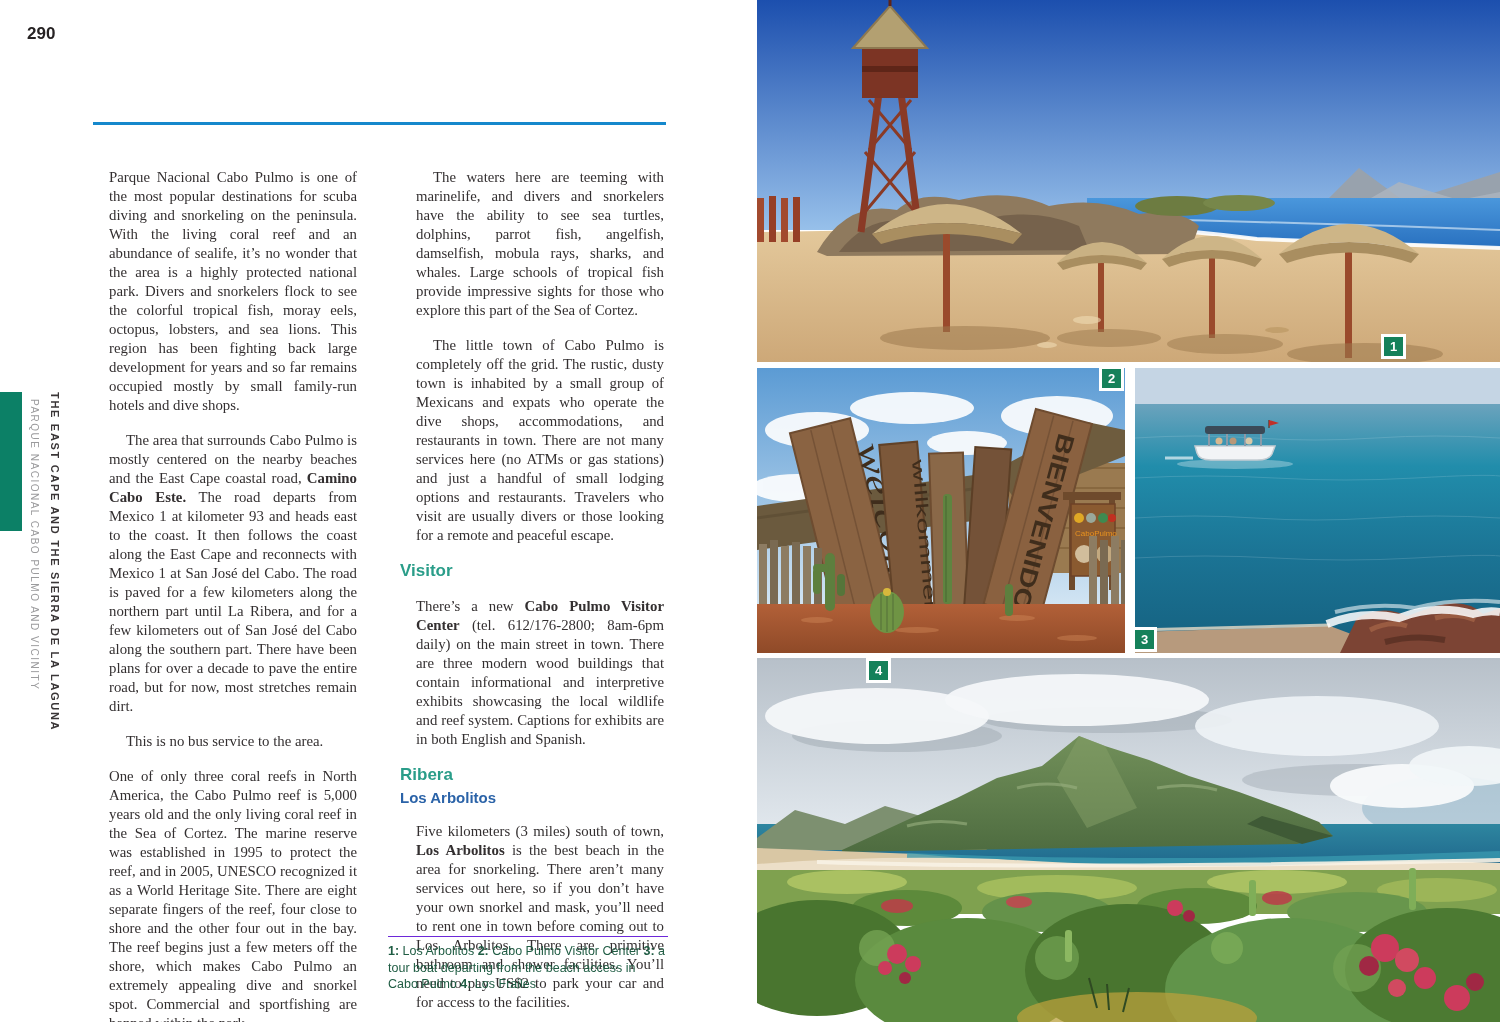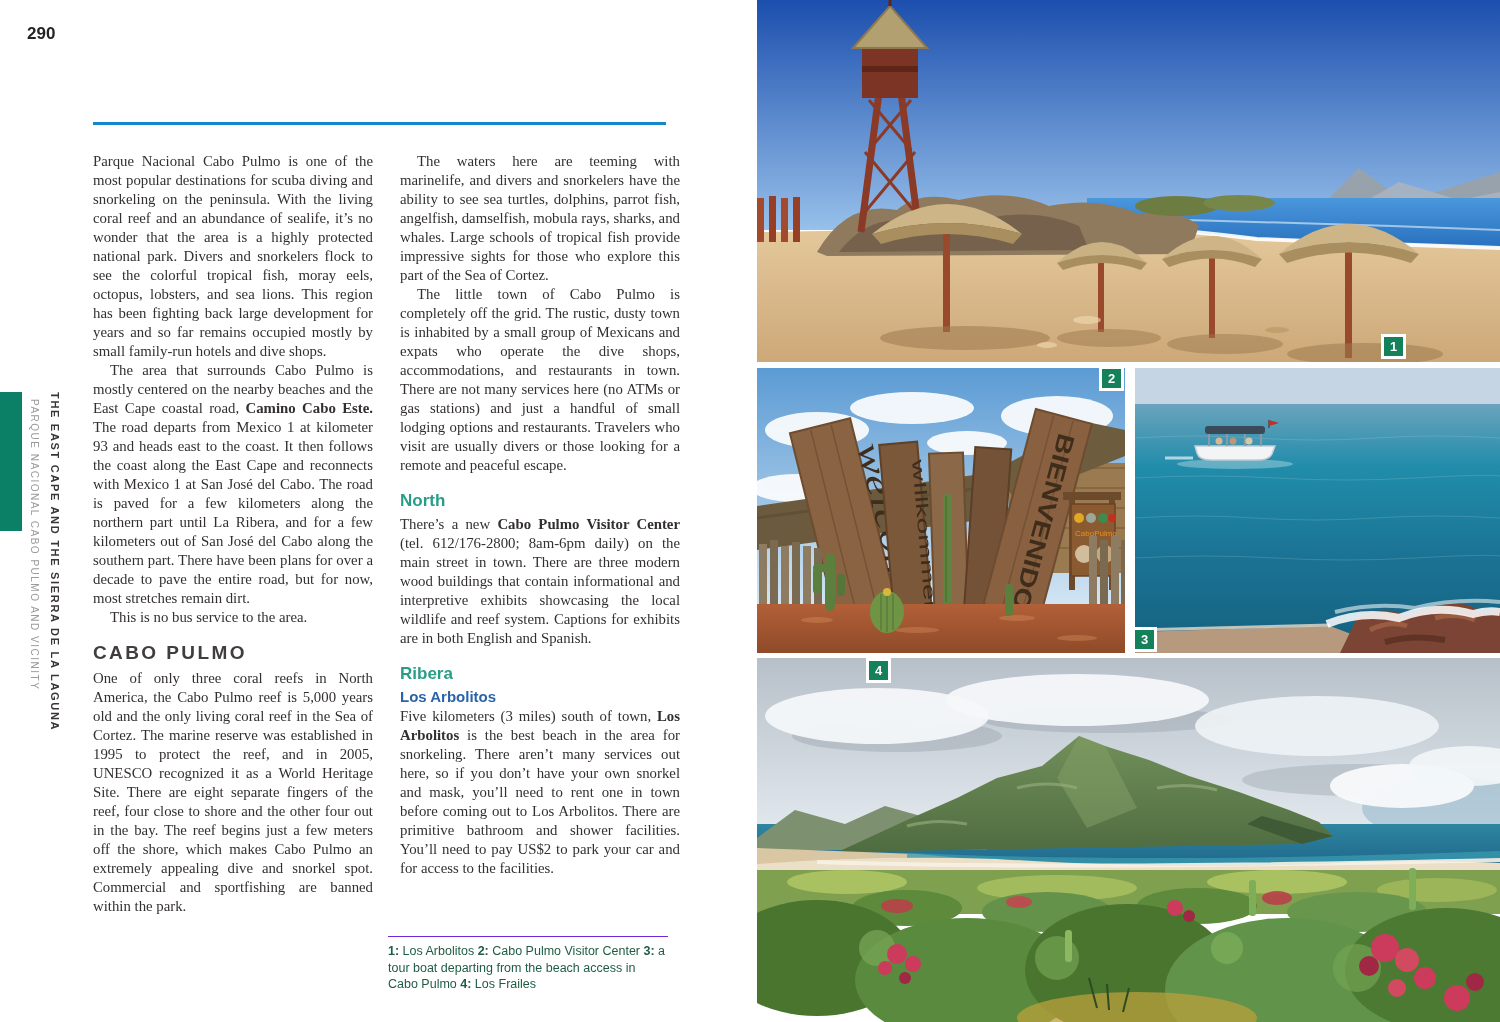--- a/index.html
+++ b/index.html
@@ -23,7 +23,7 @@
   .col{position:absolute;width:280px;font-size:14.8px;line-height:19px;text-align:justify;}
   .col1{left:93px;top:152px;}
   .col2{left:400px;top:152px;}
-  .col p{margin:0;text-indent:17px;}
+  .col p{margin:16px;text-indent:17px;}
   .col p.noindent{text-indent:0;}
   .h-cabo{margin:15px 0 5px;font:bold 19px "Liberation Sans",sans-serif;letter-spacing:2.4px;
           color:#413d3e;text-indent:0;text-align:left;}

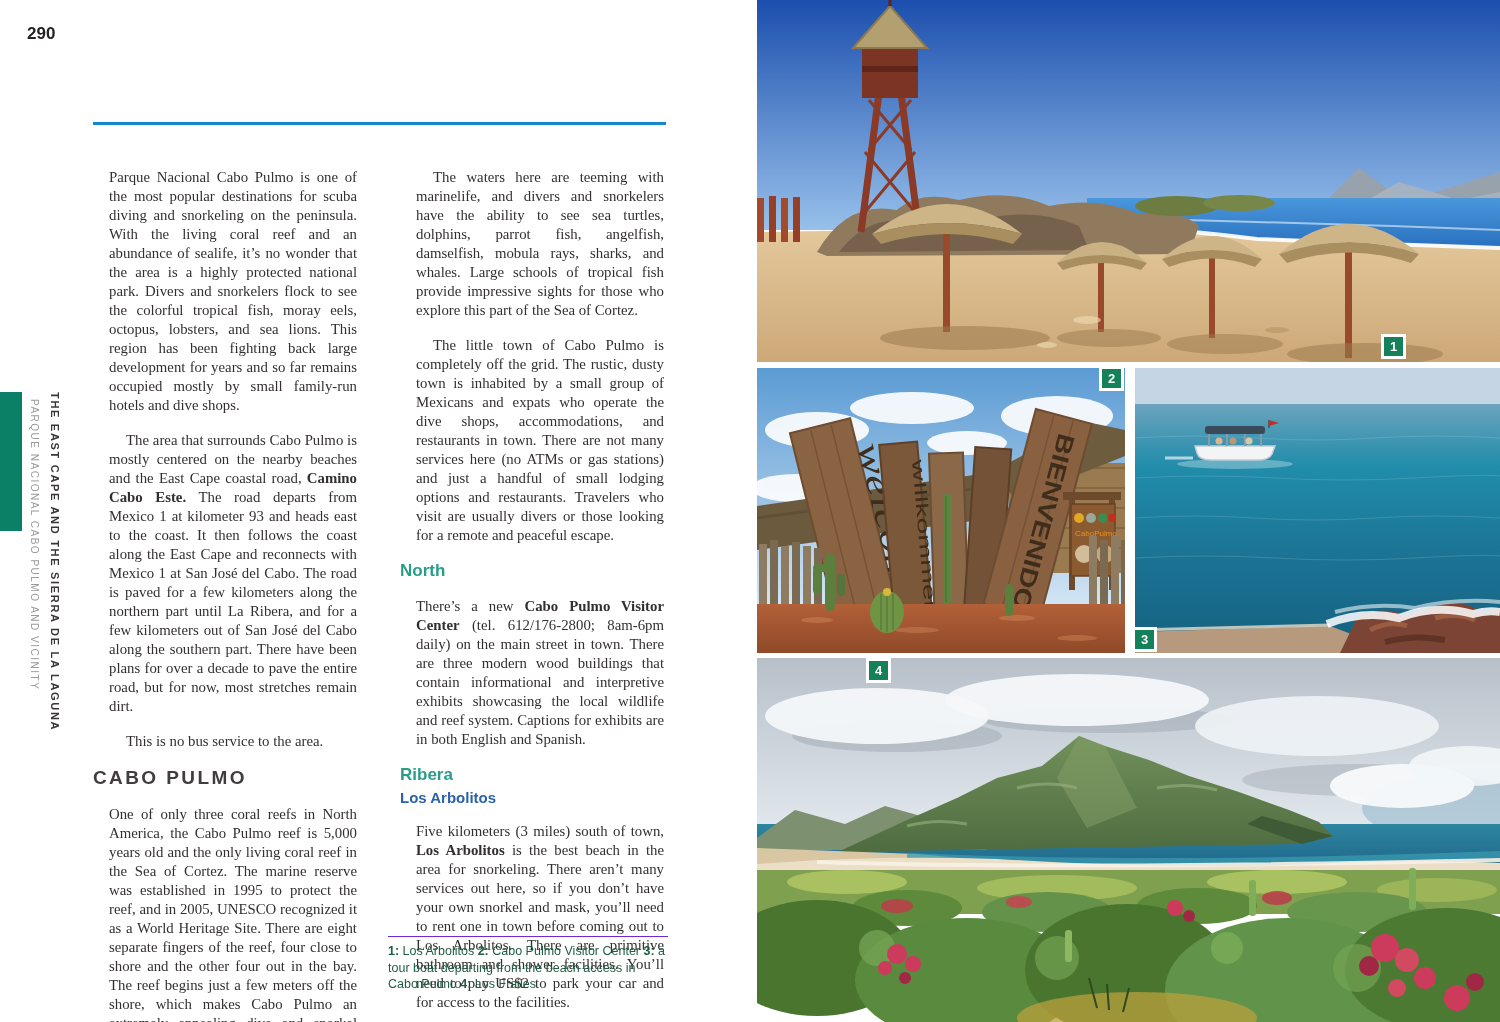--- a/index.html
+++ b/index.html
@@ -76,7 +76,7 @@
   <div class="col col2">
     <p>The waters here are teeming with marinelife, and divers and snorkelers have the ability to see sea turtles, dolphins, parrot fish, angelfish, damselfish, mobula rays, sharks, and whales. Large schools of tropical fish provide impressive sights for those who explore this part of the Sea of Cortez.</p>
     <p>The little town of Cabo Pulmo is completely off the grid. The rustic, dusty town is inhabited by a small group of Mexicans and expats who operate the dive shops, accommodations, and restaurants in town. There are not many services here (no ATMs or gas stations) and just a handful of small lodging options and restaurants. Travelers who visit are usually divers or those looking for a remote and peaceful escape.</p>
-    <div class="h-teal">North</div>
+    <div class="h-teal">Visitor</div>
     <p class="noindent"><span>There’s a new </span><b>Cabo Pulmo Visitor Center</b><span> (tel. 612/176-2800; 8am-6pm daily) on the main street in town. There are three modern wood buildings that contain informational and interpretive exhibits showcasing the local wildlife and reef system. Captions for exhibits are in both English and Spanish.</span></p>
     <div class="h-teal">Ribera</div>
     <div class="h-blue">Los Arbolitos</div>

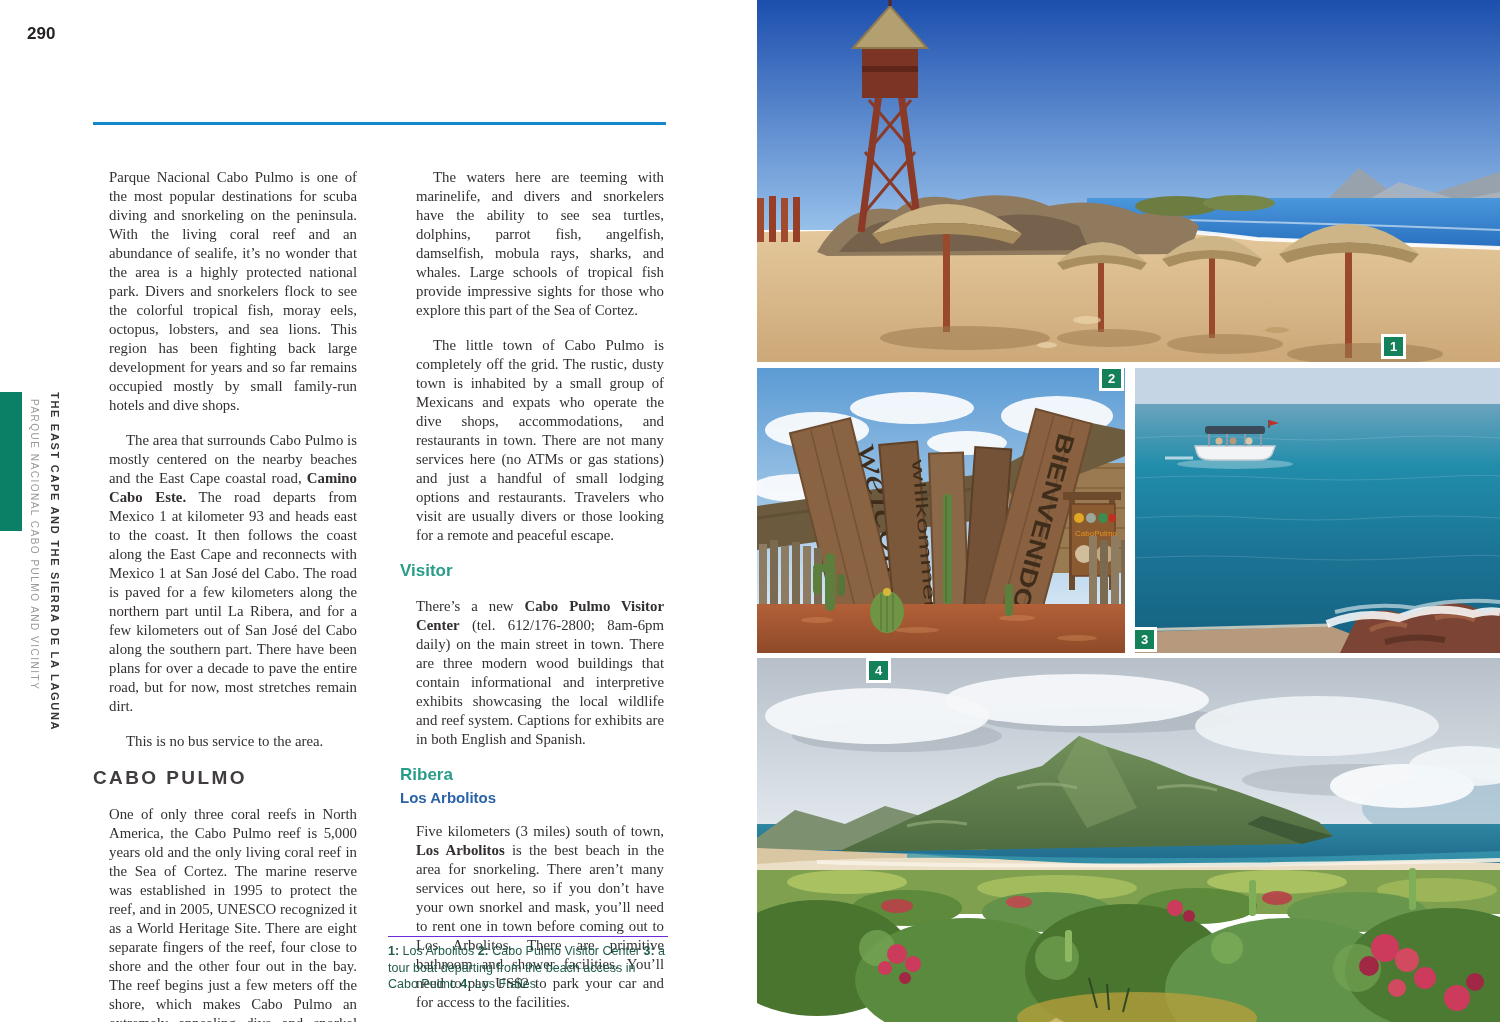--- a/index.html
+++ b/index.html
@@ -69,7 +69,6 @@
     <p class="noindent">Parque Nacional Cabo Pulmo is one of the most popular destinations for scuba diving and snorkeling on the peninsula. With the living coral reef and an abundance of sealife, it’s no wonder that the area is a highly protected national park. Divers and snorkelers flock to see the colorful tropical fish, moray eels, octopus, lobsters, and sea lions. This region has been fighting back large development for years and so far remains occupied mostly by small family-run hotels and dive shops.</p>
     <p><span>The area that surrounds Cabo Pulmo is mostly centered on the nearby beaches and the East Cape coastal road, </span><b>Camino Cabo Este.</b><span> The road departs from Mexico 1 at kilometer 93 and heads east to the coast. It then follows the coast along the East Cape and reconnects with Mexico 1 at San José del Cabo. The road is paved for a few kilometers along the northern part until La Ribera, and for a few kilometers out of San José del Cabo along the southern part. There have been plans for over a decade to pave the entire road, but for now, most stretches remain dirt.</span></p>
     <p>This is no bus service to the area.</p>
-    <div class="h-cabo">CABO PULMO</div>
     <p class="noindent">One of only three coral reefs in North America, the Cabo Pulmo reef is 5,000 years old and the only living coral reef in the Sea of Cortez. The marine reserve was established in 1995 to protect the reef, and in 2005, UNESCO recognized it as a World Heritage Site. There are eight separate fingers of the reef, four close to shore and the other four out in the bay. The reef begins just a few meters off the shore, which makes Cabo Pulmo an extremely appealing dive and snorkel spot. Commercial and sportfishing are banned within the park.</p>
   </div>
 

